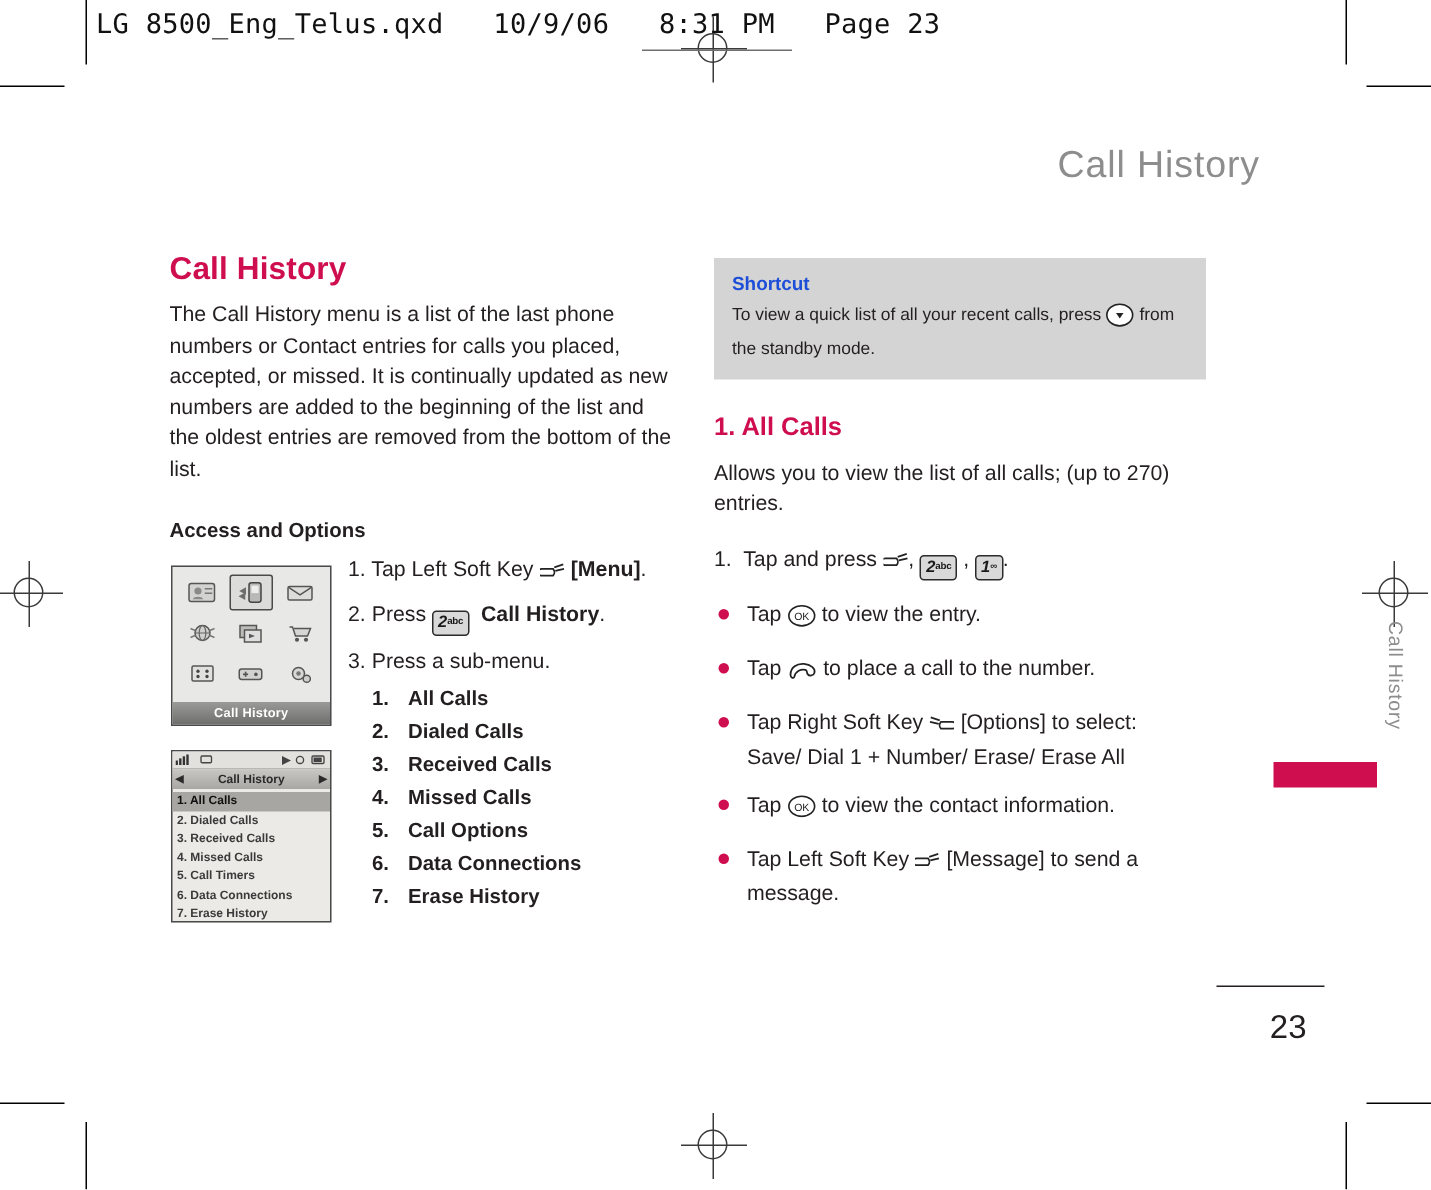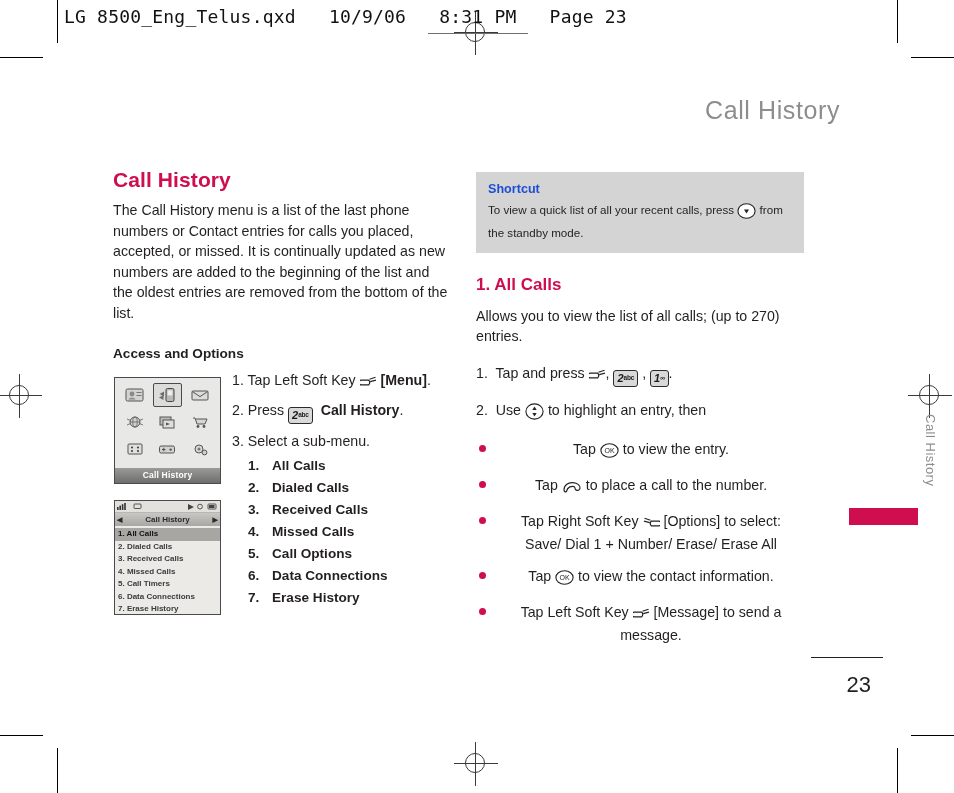--- a/index.html
+++ b/index.html
@@ -580,18 +580,6 @@
     <span class="key-btn"><span>1</span><span class="sup">∞</span></span><span>.</span>
   </div>
 
-  <div class="r-step">
-    <span>2.</span>&nbsp;
-    <span>Use</span>
-    <span class="ico" style="vertical-align:-5px;">
-      <svg width="19" height="17" viewBox="0 0 19 17">
-          <ellipse cx="9.5" cy="8.5" rx="8.6" ry="7.6" fill="#fff" stroke="#222" stroke-width="1.1"></ellipse>
-          <path d="M7.3 7 L11.7 7 L9.5 3.6 Z" fill="#222"></path>
-          <path d="M7.3 10 L11.7 10 L9.5 13.4 Z" fill="#222"></path>
-        </svg>
-    </span>
-    <span>to highlight an entry, then</span>
-  </div>
 
   <div class="bullets">
 

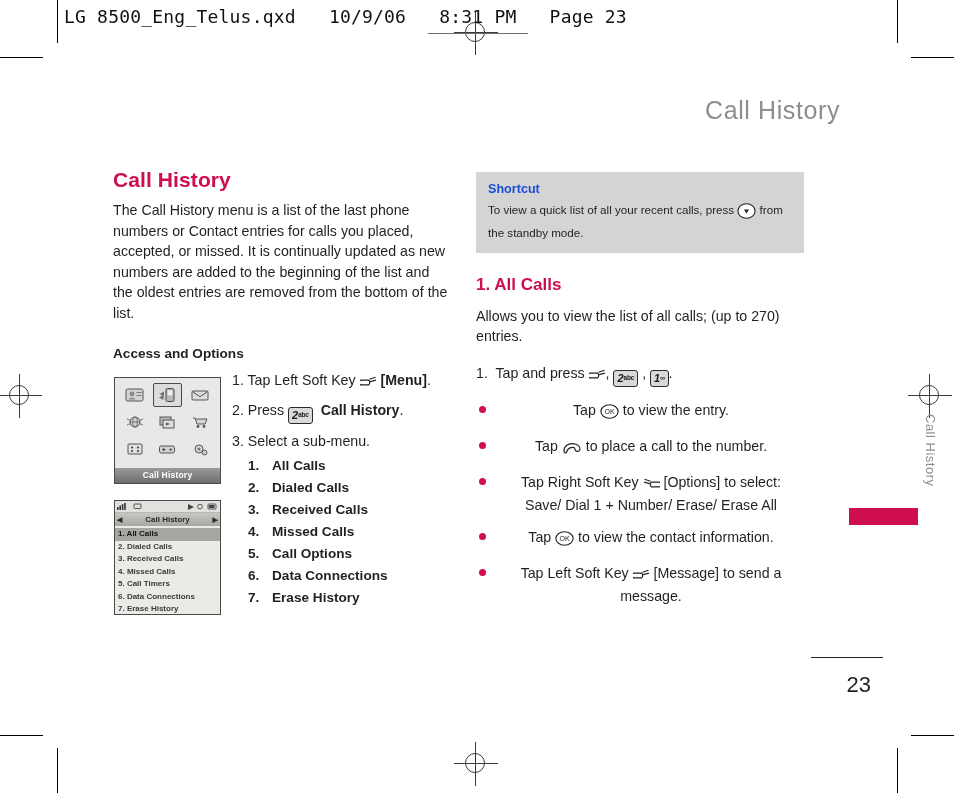--- a/index.html
+++ b/index.html
@@ -313,7 +313,6 @@
     font-size: 14.2px;
     line-height: 20px;
     margin-bottom: 12px;
-    text-align: center;
   }
   .bullet-row .dot {
     position: absolute;

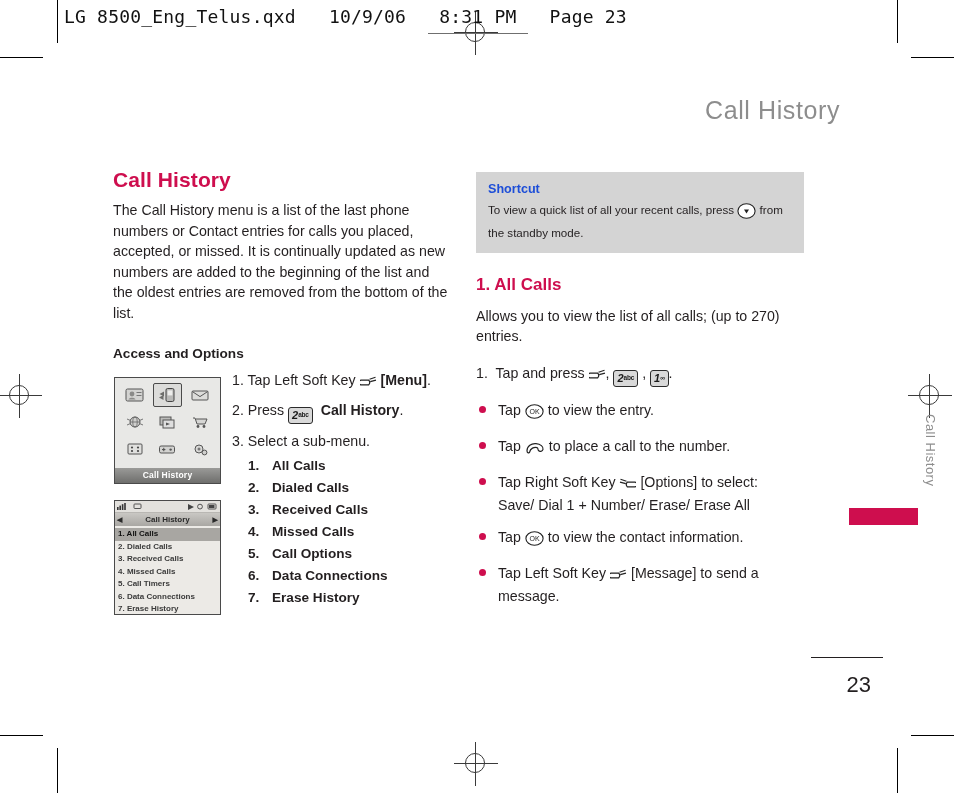--- a/index.html
+++ b/index.html
@@ -532,7 +532,7 @@
   </div>
   <div class="step">
     <span>3.</span>
-    <span>Select a sub-menu.</span>
+    <span>Press a sub-menu.</span>
   </div>
 </div>
 

